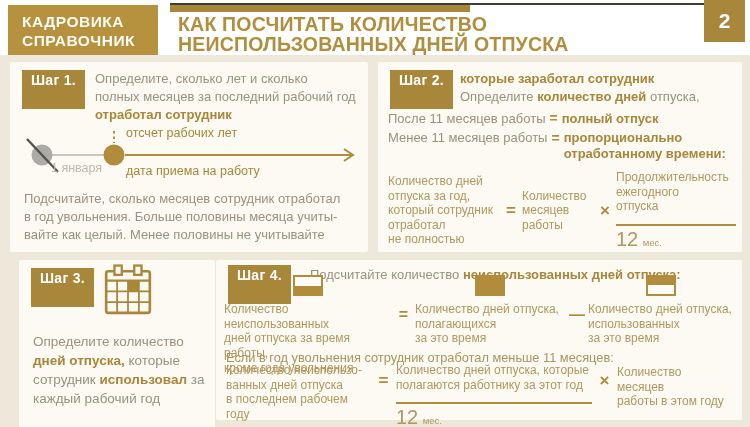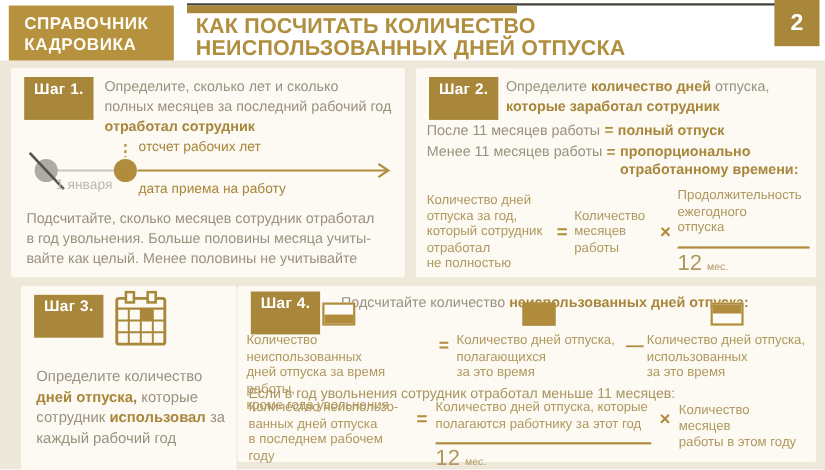--- a/index.html
+++ b/index.html
@@ -89,8 +89,8 @@
   <div class="content-bg"></div>
 
   <div class="logo">
+    <div>КАДРОВИКА</div>
     <div>СПРАВОЧНИК</div>
-    <div>КАДРОВИКА</div>
   </div>
   <div class="top-rule"></div>
   <div class="gold-bar"></div>

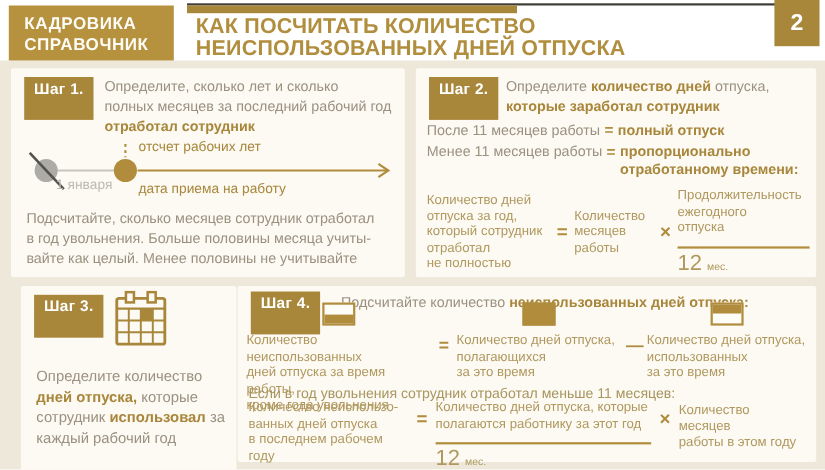--- a/index.html
+++ b/index.html
@@ -129,8 +129,8 @@
   <section class="panel panel2">
     <span class="badge" style="left:12px;top:8px;">Шаг 2.</span>
     <div class="s2-intro">
+      <div><span class="b">которые заработал сотрудник</span></div>
       <div><span class="n">Определите </span><span class="b">количество дней</span><span class="n"> отпуска,</span></div>
-      <div><span class="b">которые заработал сотрудник</span></div>
     </div>
 
     <div class="s2-rule r1">

